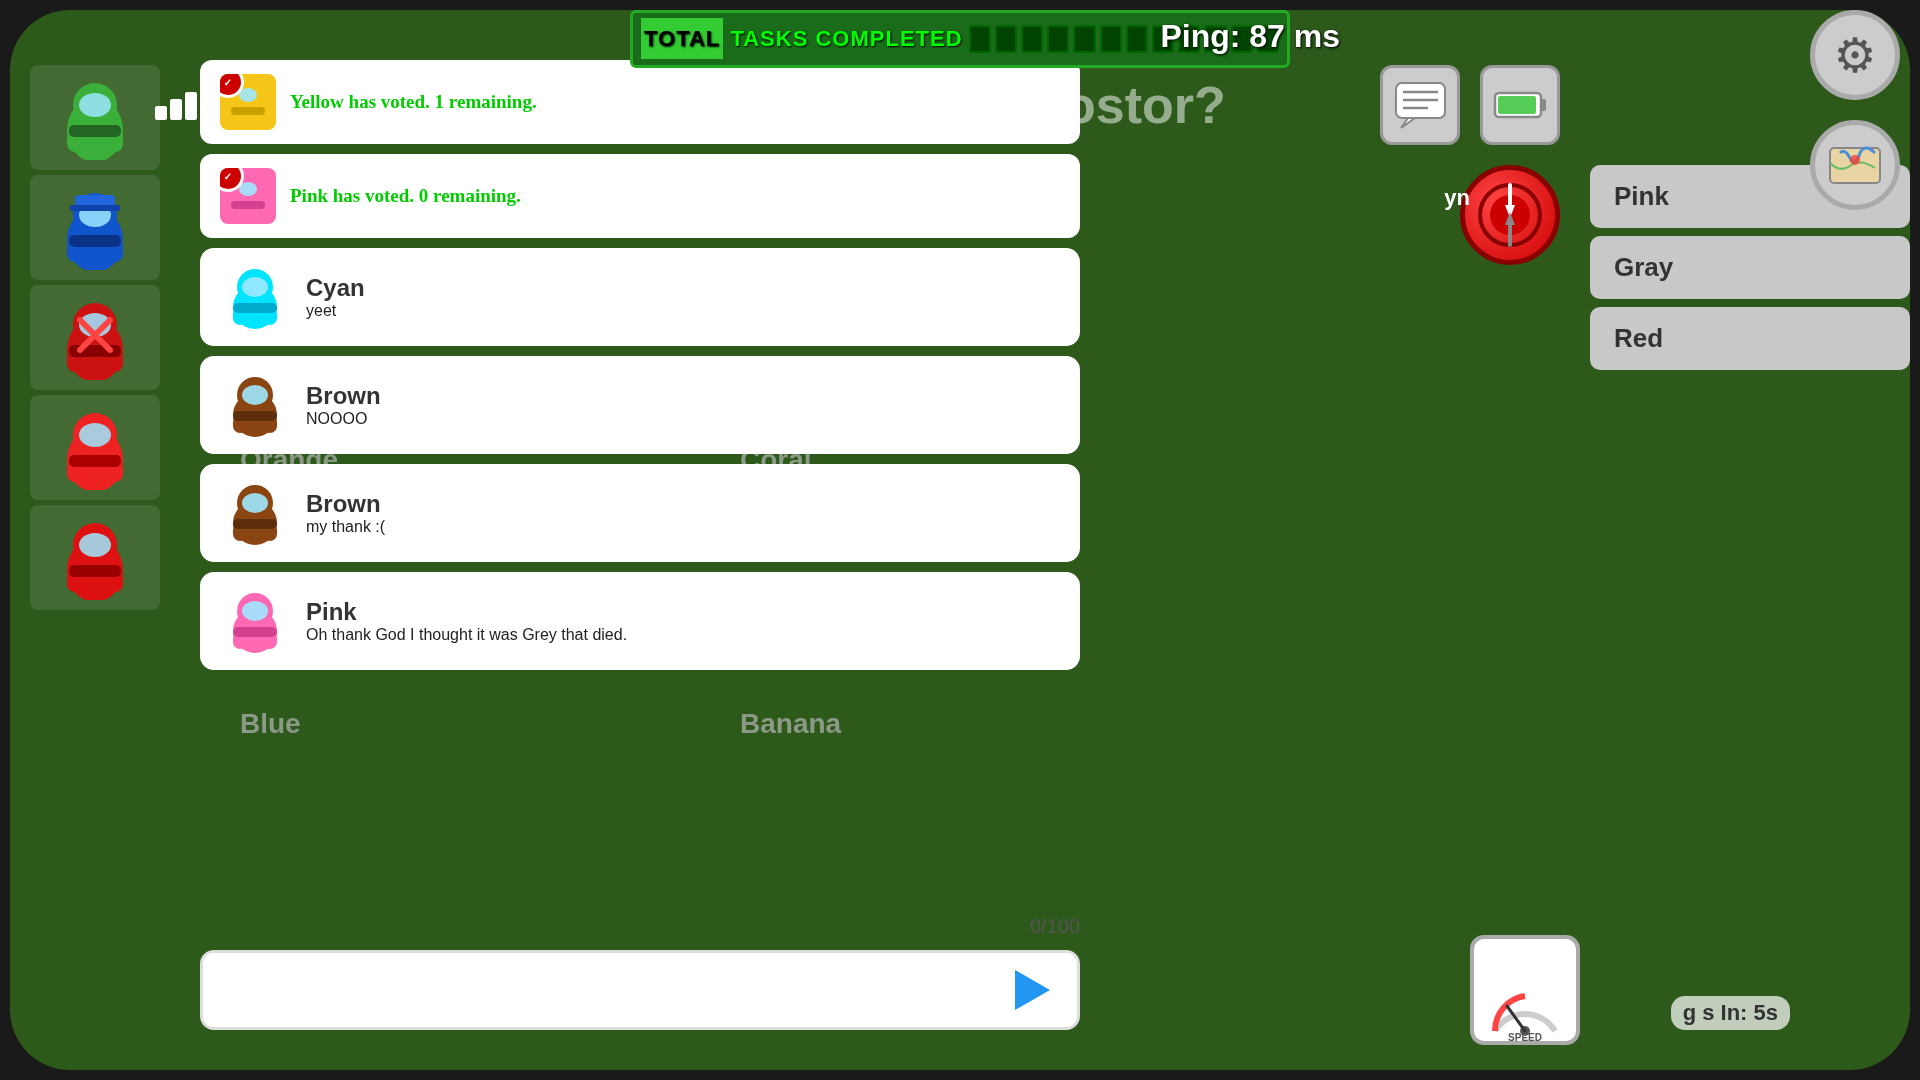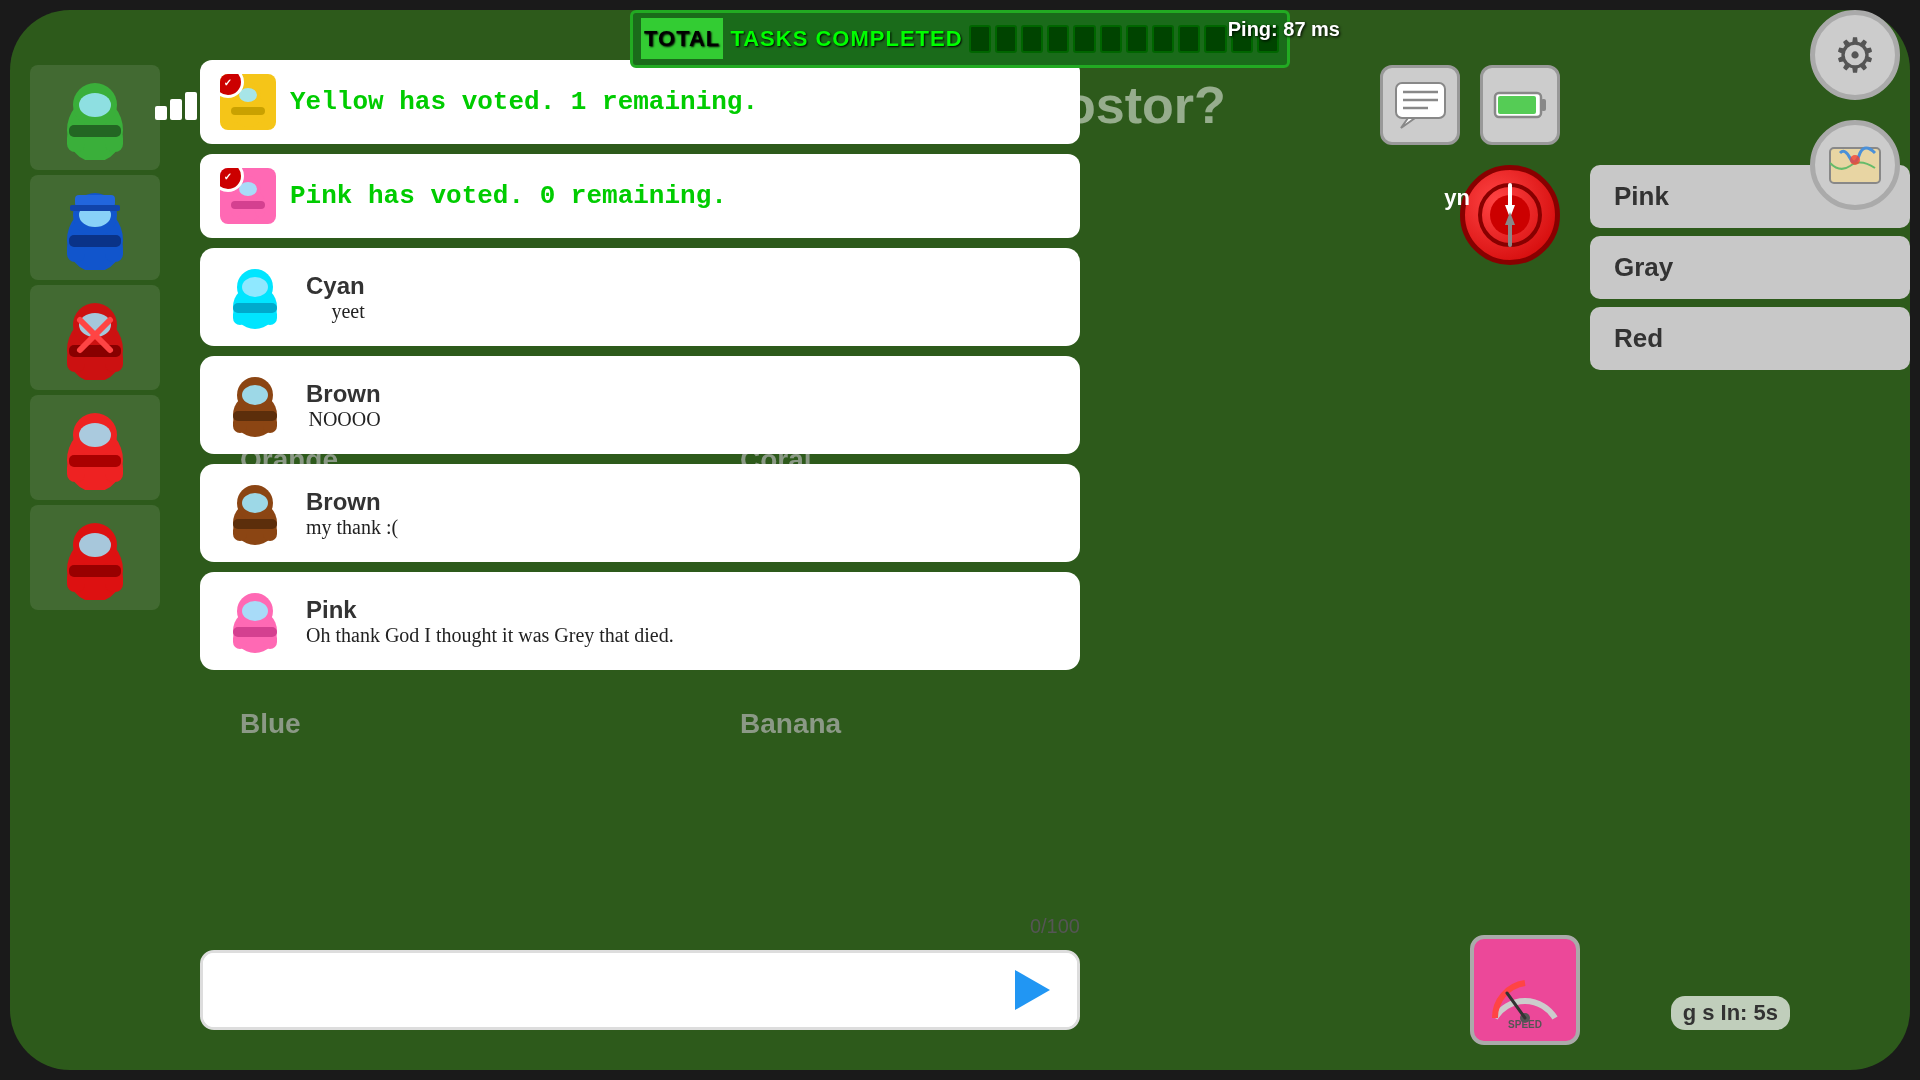--- a/index.html
+++ b/index.html
@@ -81,7 +81,7 @@
       top: 18px;
       right: 580px;
       color: #ffffff;
-      font-size: 20px;
+      font-size: 32px;
       font-weight: bold;
       z-index: 100;
       text-shadow: 1px 1px 3px #000;

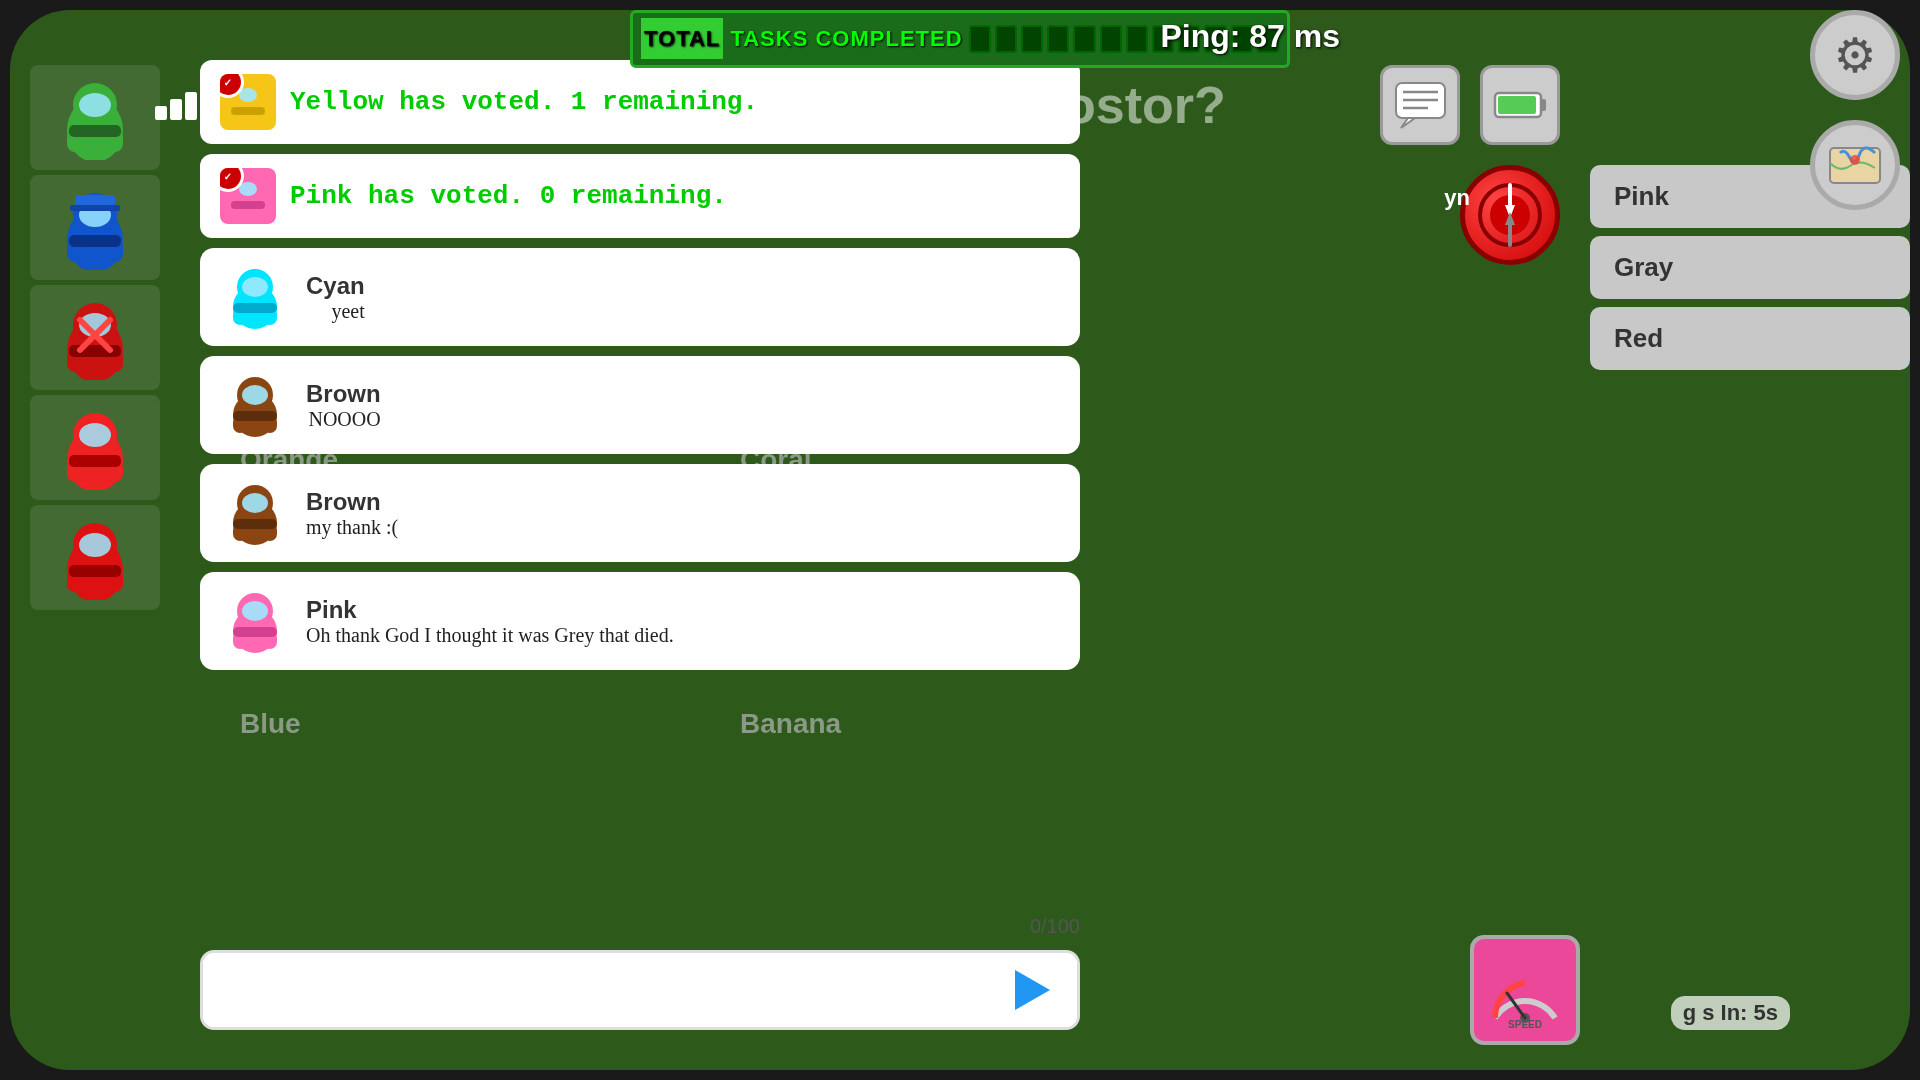--- a/index.html
+++ b/index.html
@@ -159,10 +159,10 @@
     }
 
     .vote-text {
-      font-size: 26px;
+      font-size: 19px;
       font-weight: 900;
       color: #00cc00;
-      font-family: Liberation Mono, monospace;
+      font-family: Liberation Serif, serif;
     }
 
     

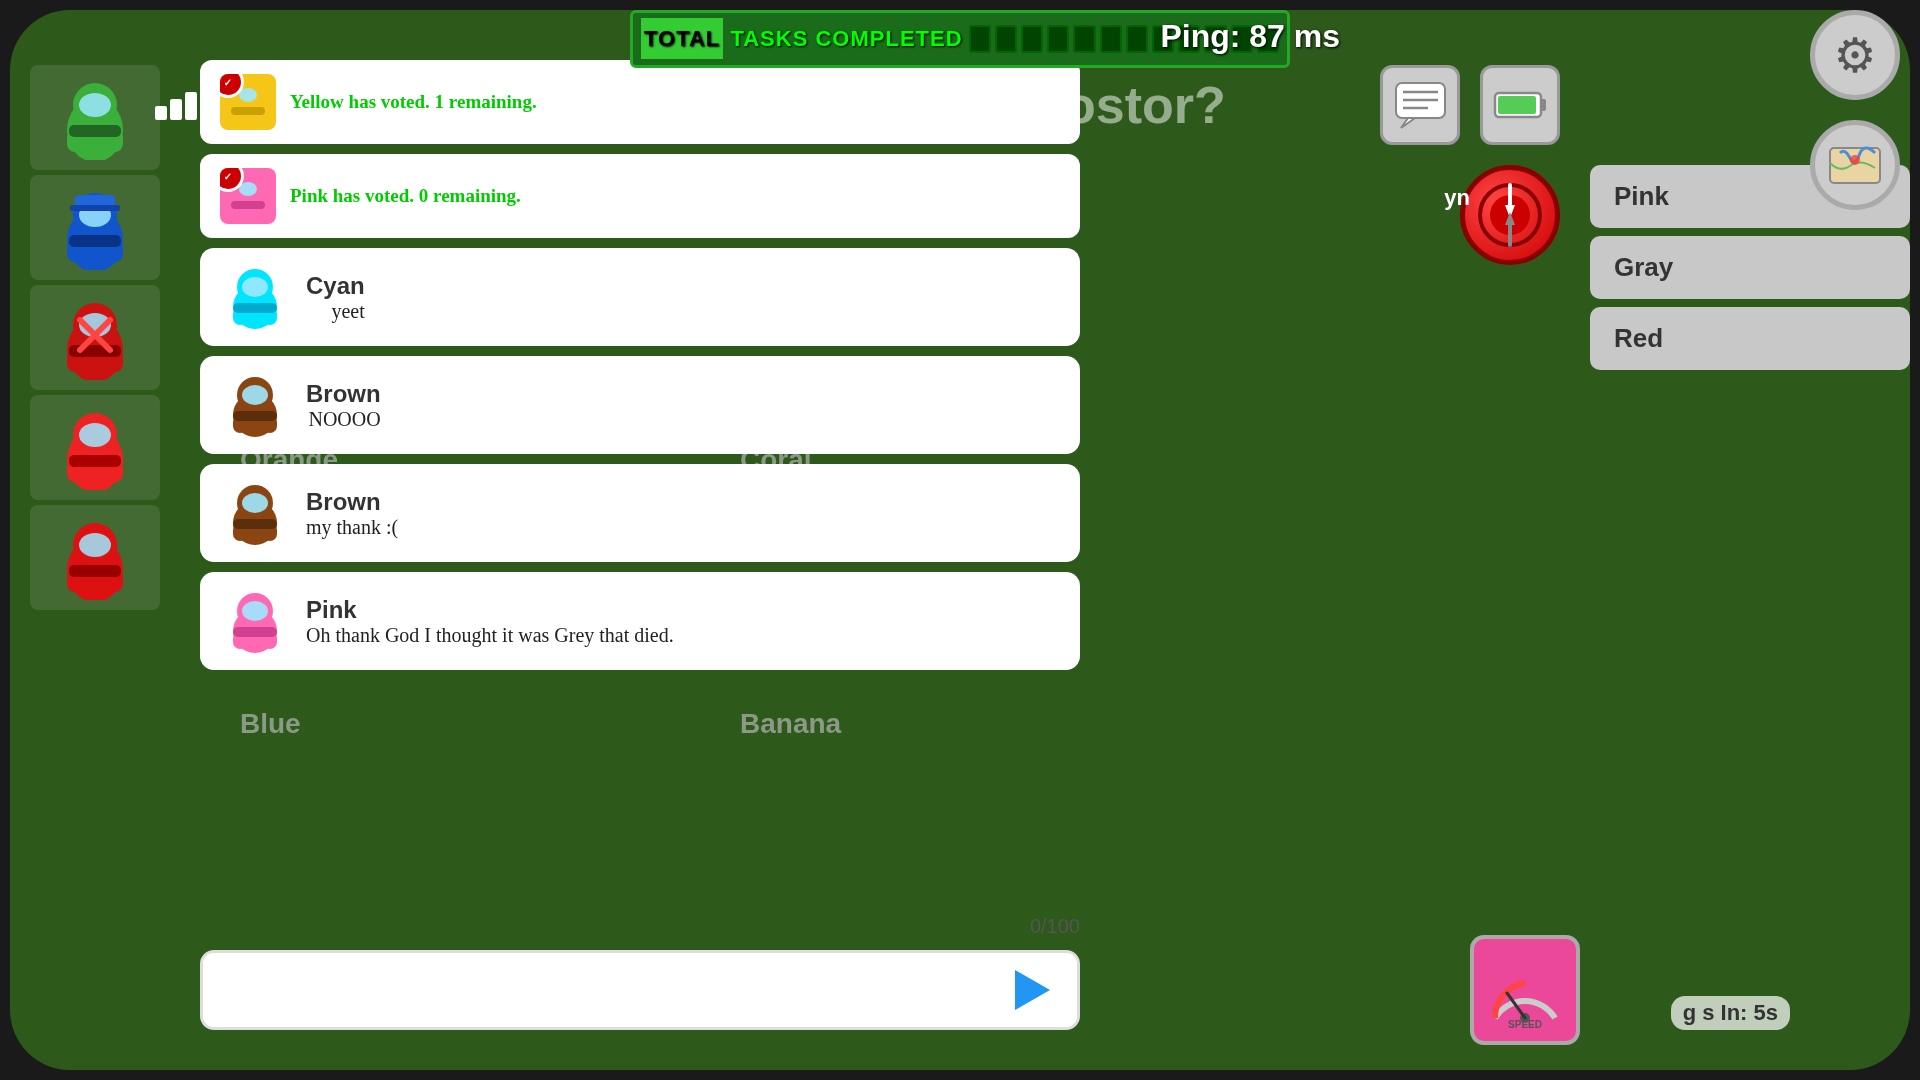--- a/index.html
+++ b/index.html
@@ -200,10 +200,9 @@
     }
 
     .chat-text {
-      font-size: 20px;
+      font-size: 16px;
       color: #222;
-      font-family: Liberation Serif, serif;
-      text-align: right;
+      font-family: Liberation Sans, sans-serif;
     }
 
     

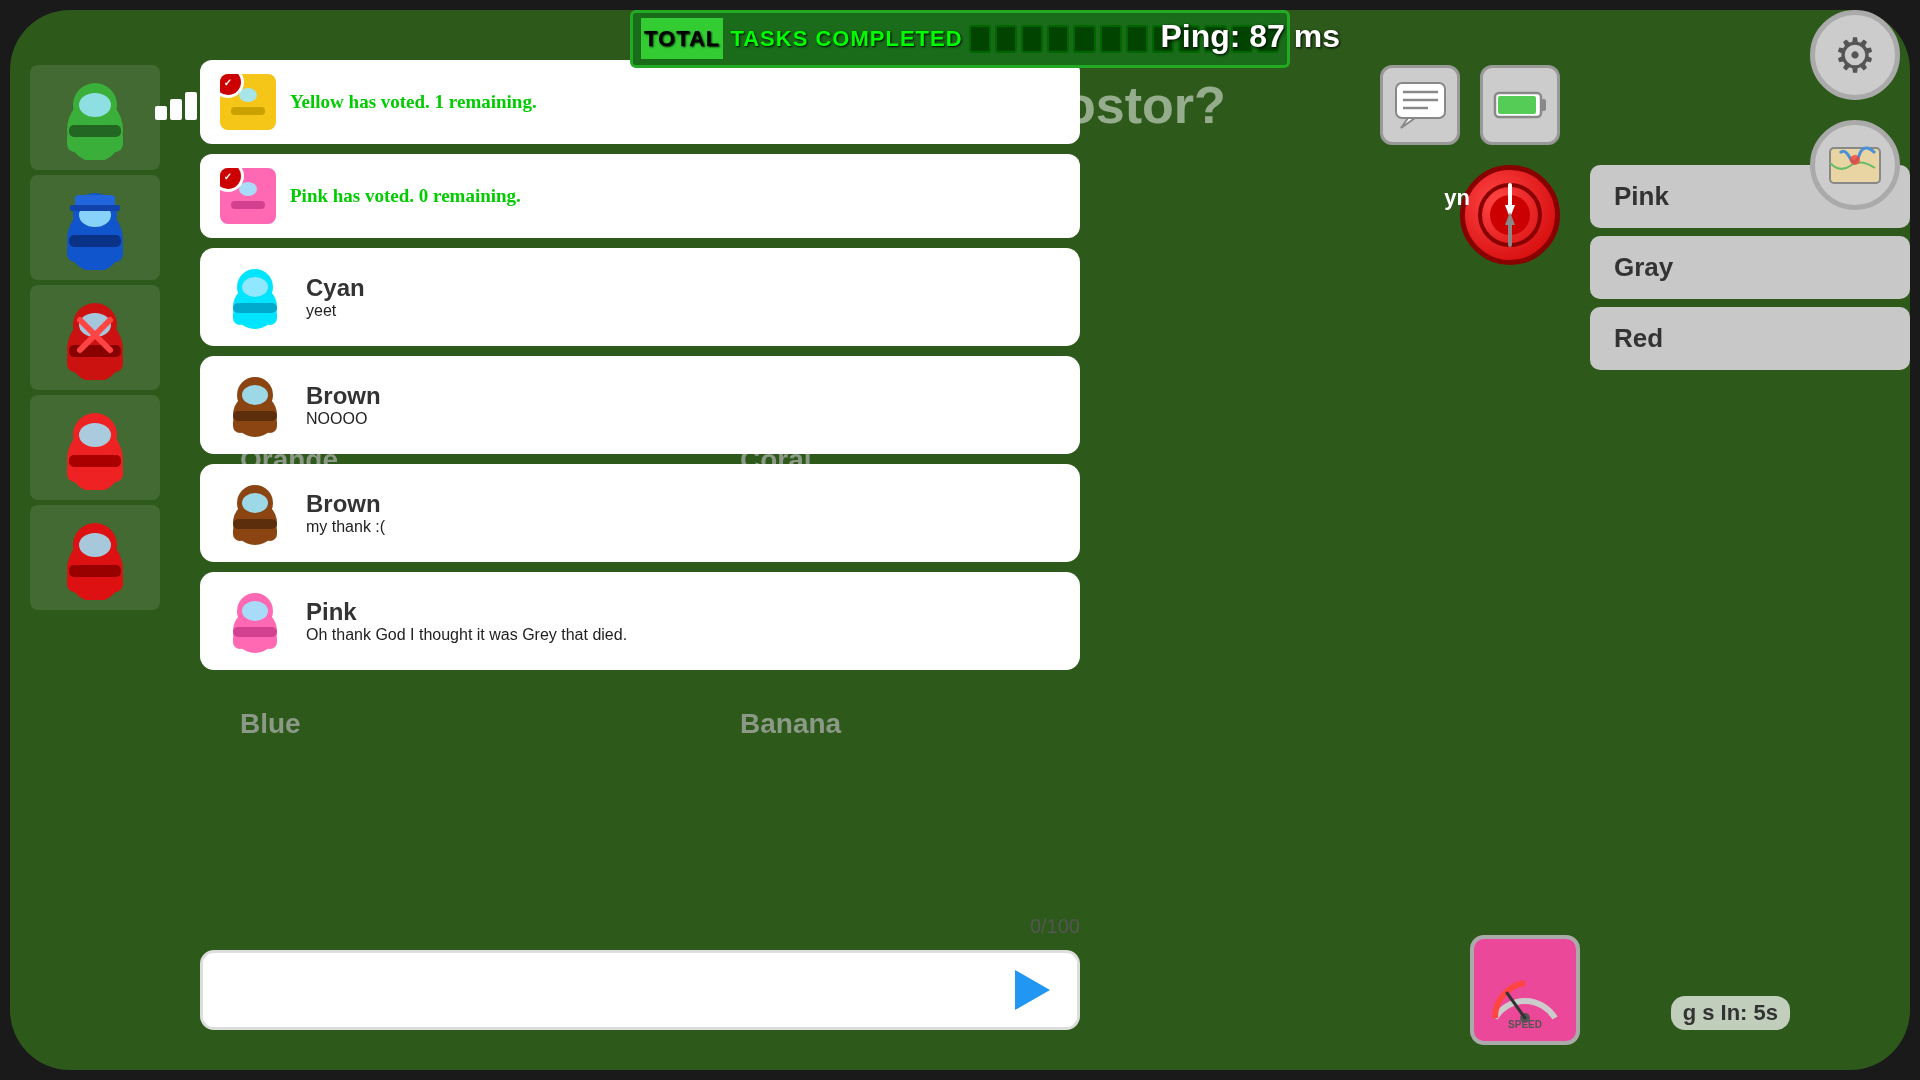--- a/index.html
+++ b/index.html
@@ -313,11 +313,11 @@
       right: 340px;
       width: 110px;
       height: 110px;
-      background: #ec4899;
+      background: #ffffff;
       border-radius: 14px;
       border: 4px solid #aaa;
       display: flex;
-      align-items: center;
+      align-items: flex-end;
       justify-content: center;
       z-index: 50;
       cursor: pointer;

